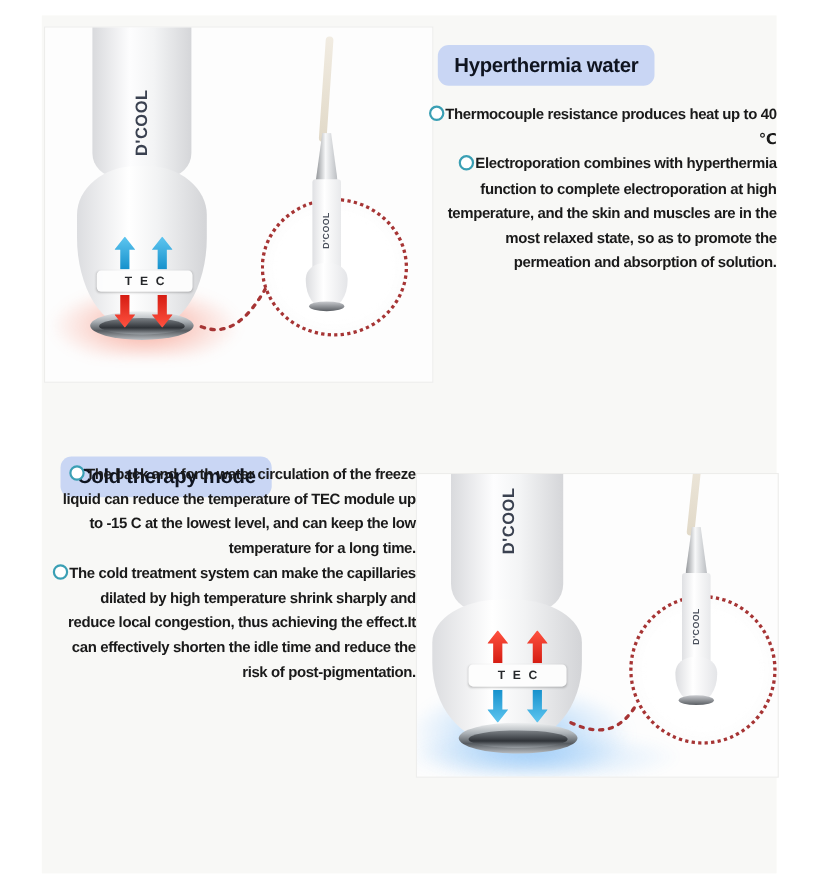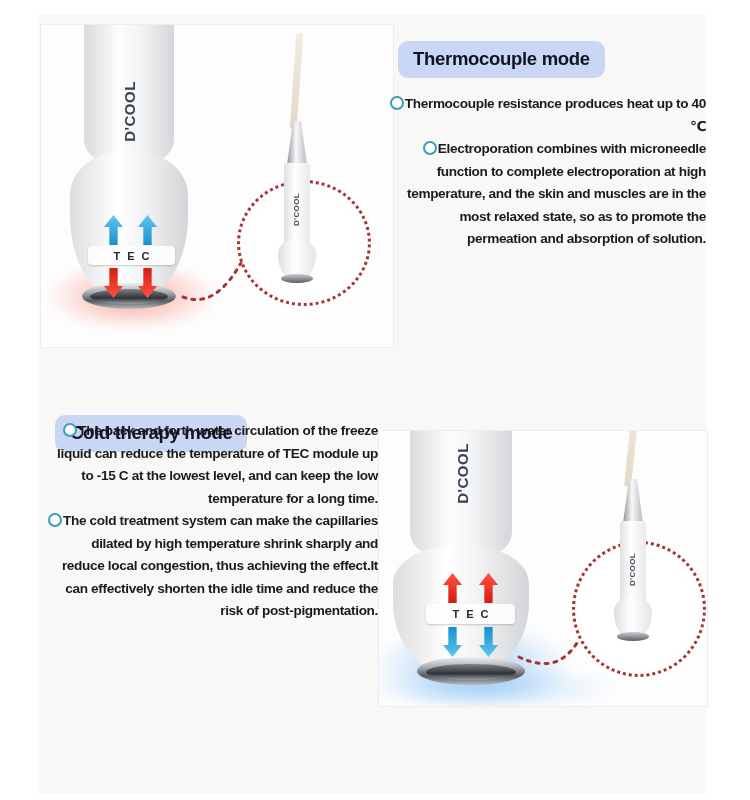--- a/index.html
+++ b/index.html
@@ -121,7 +121,7 @@
     </div>
   </section>
 
-  <div class="badge badge-hyper">Thermocouple mode</div>
+  <div class="badge badge-hyper">Hyperthermia water</div>
 
   <div class="col col-hyper">
     <p class="bullet"><span class="ring"></span><span>Thermocouple resistance produces heat up to 40 ℃</span></p>

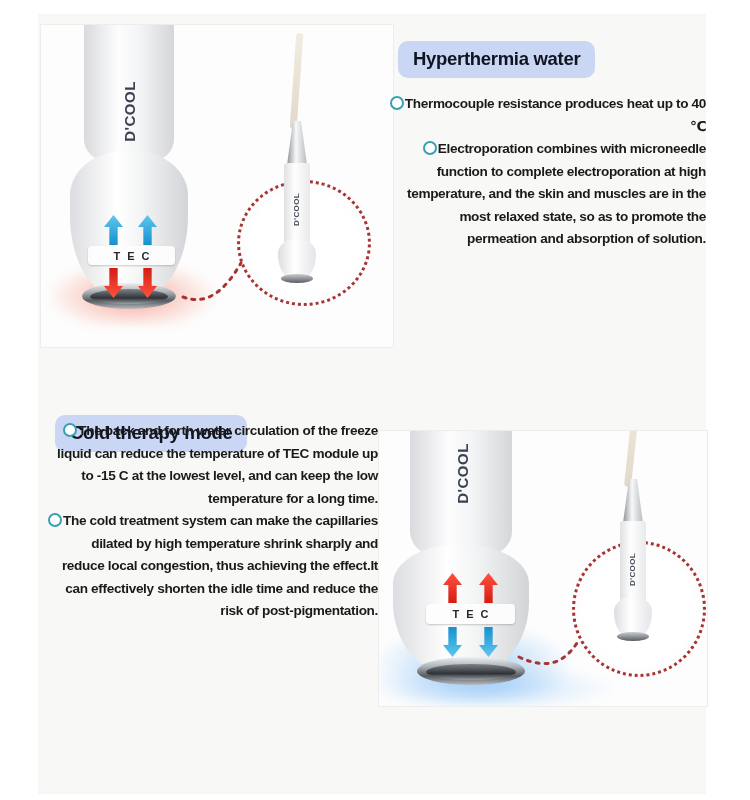--- a/index.html
+++ b/index.html
@@ -125,7 +125,7 @@
 
   <div class="col col-hyper">
     <p class="bullet"><span class="ring"></span><span>Thermocouple resistance produces heat up to 40 ℃</span></p>
-    <p class="bullet"><span class="ring"></span><span>Electroporation combines with microneedle function to complete electroporation at high temperature, and the skin and muscles are in the most relaxed state, so as to promote the permeation and absorption of solution.</span></p>
+    <p class="bullet"><span class="ring"></span><span>Electroporation combines with hyperthermia function to complete electroporation at high temperature, and the skin and muscles are in the most relaxed state, so as to promote the permeation and absorption of solution.</span></p>
   </div>
 
   <div class="badge badge-cold">Cold therapy mode</div>

